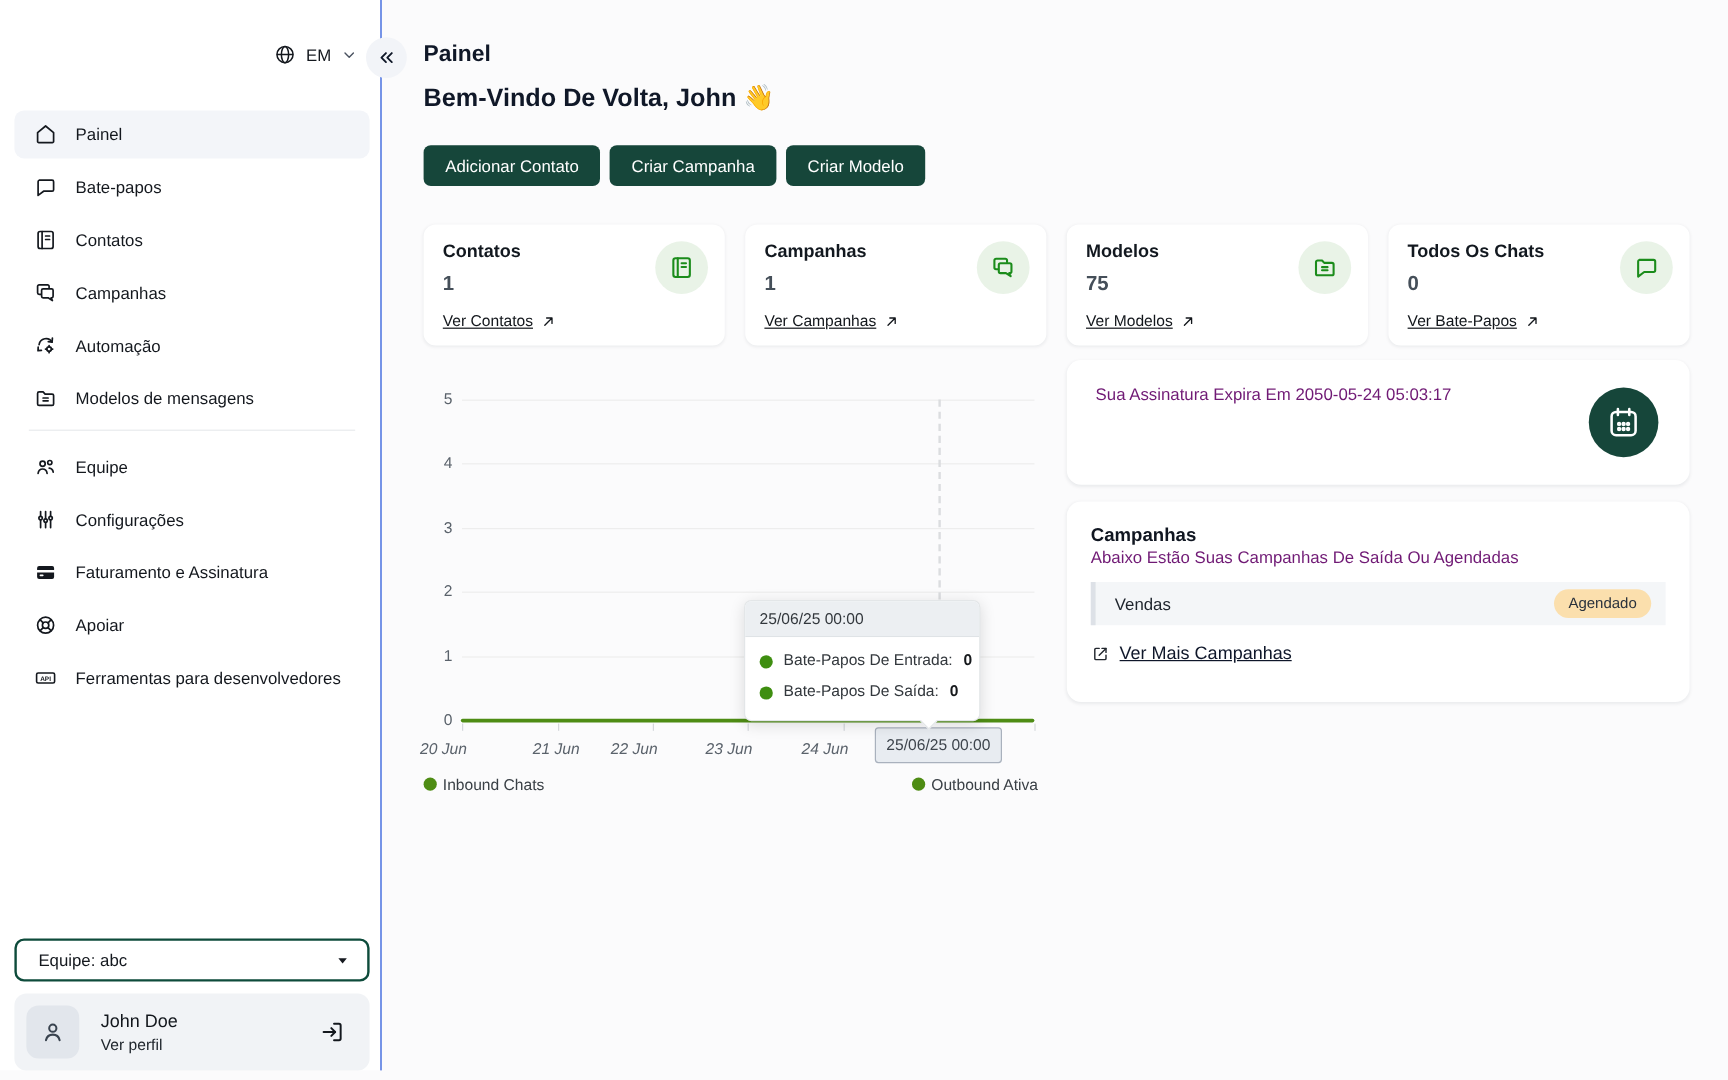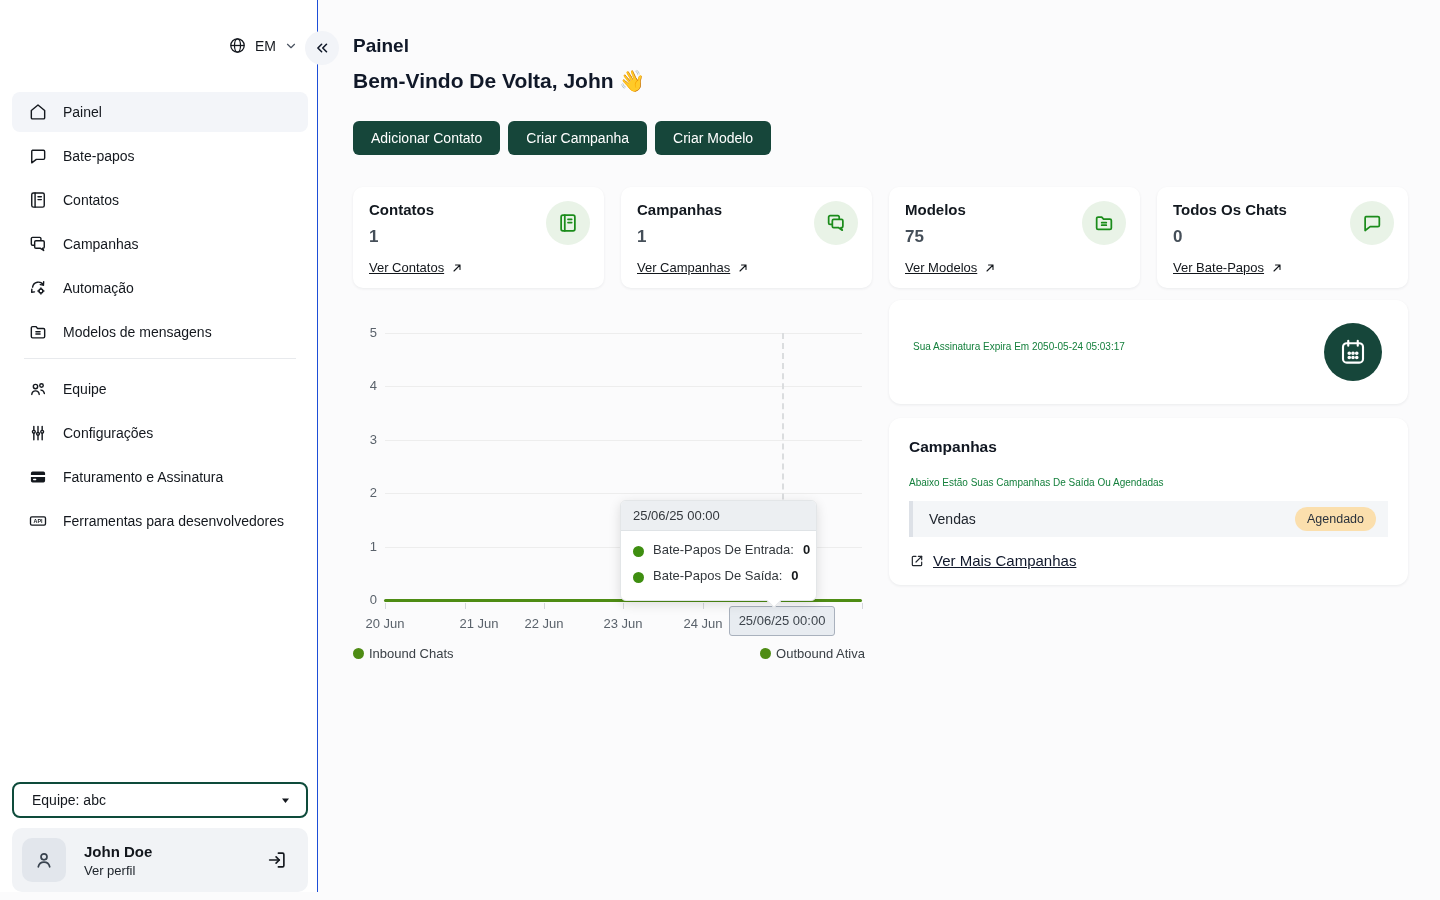--- a/index.html
+++ b/index.html
@@ -123,7 +123,7 @@
   .sub-card  { top:300px; height:104px; }
   .camp-card { top:418px; height:167px; padding:20px; }
   .panel-title { font-size:15.5px; font-weight:700; color:#101621; }
-  .panel-sub   { font-size:10px; margin-top:21px; color:#15803d; }
+  .panel-sub   { font-size:14px; margin-top:0; color:#701a75; }
   .sub-icon {
     position:absolute; right:26px; top:23px; width:58px; height:58px; border-radius:50%;
     background:#16463A; display:flex; align-items:center; justify-content:center;

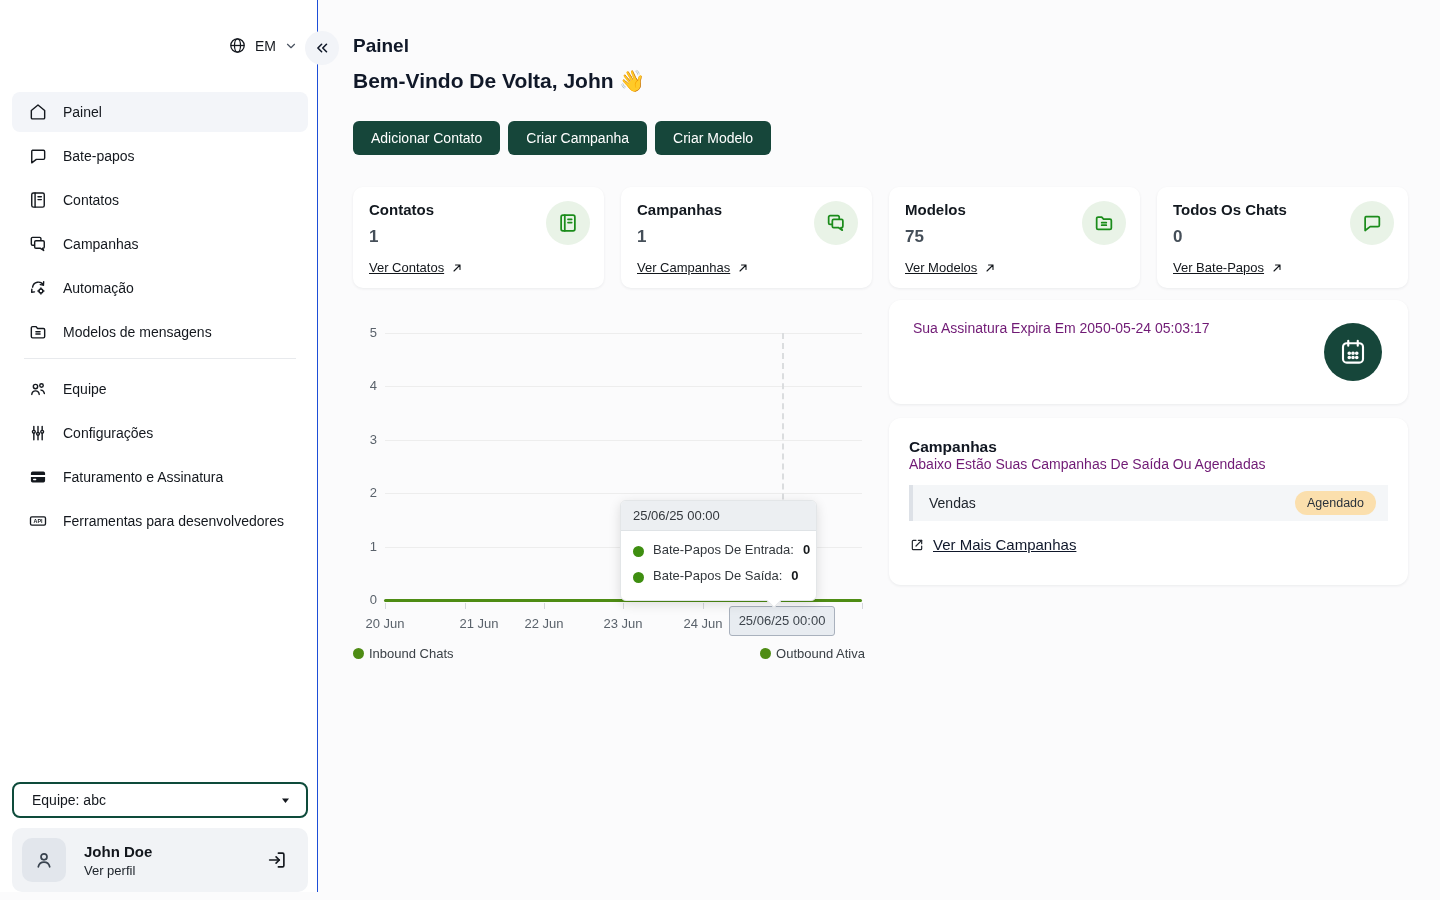--- a/index.html
+++ b/index.html
@@ -247,6 +247,16 @@
           </svg>
         </span>
       <span>Faturamento e Assinatura</span>
+    </div>
+    <div class="nav-item">
+      <span class="nicon">
+          <svg viewBox="0 0 24 24" fill="none" stroke="#14181E" stroke-width="1.7" stroke-linecap="round">
+            <circle cx="12" cy="12" r="8"></circle>
+            <circle cx="12" cy="12" r="3.2"></circle>
+            <path d="M6.6 6.6l3 3M17.4 6.6l-3 3M6.6 17.4l3-3M17.4 17.4l-3-3"></path>
+          </svg>
+        </span>
+      <span>Apoiar</span>
     </div>
     <div class="nav-item">
       <span class="nicon">

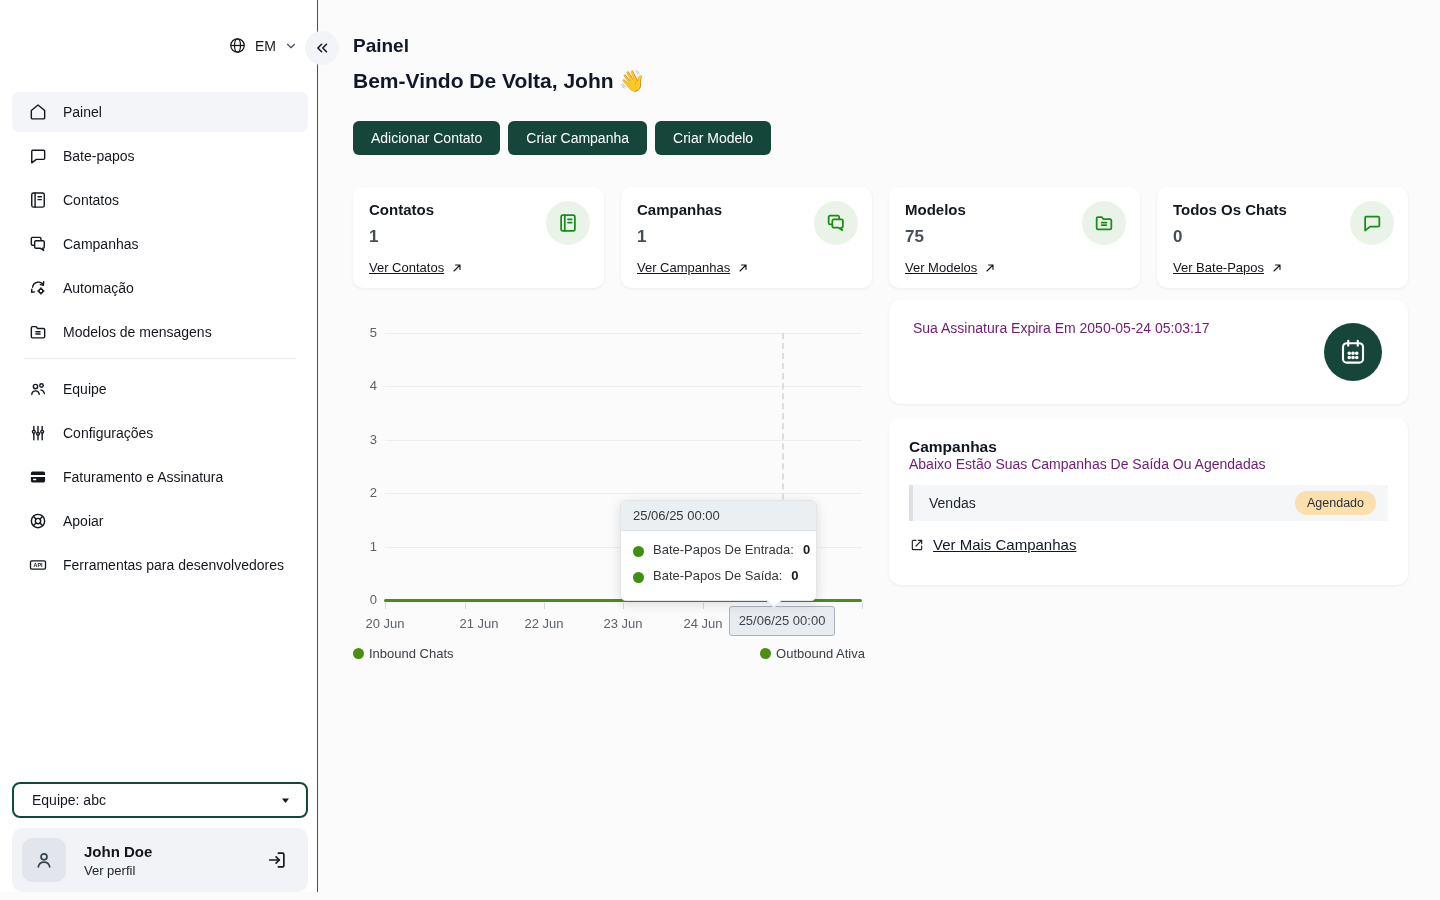--- a/index.html
+++ b/index.html
@@ -88,7 +88,7 @@
   .chart-line { position:absolute; left:31px; width:478px; top:289px; height:3px; background:#4E8C14; border-radius:2px; }
   .axis-tick { position:absolute; top:293px; width:1px; height:6px; background:#D4D7DB; }
   .dash-v { position:absolute; left:429px; top:23px; height:267px; border-left:2px dashed #DBDDDF; }
-  .xtick { position:absolute; top:306px; width:70px; text-align:center; }
+  .xtick { position:absolute; top:306px; width:70px; text-align:left;font-style:italic; }
   .xtick-box {
     position:absolute; left:376px; top:296px; width:106px; height:30px;
     background:#E8ECF1; border:1px solid #A9B1BD; border-radius:3px;

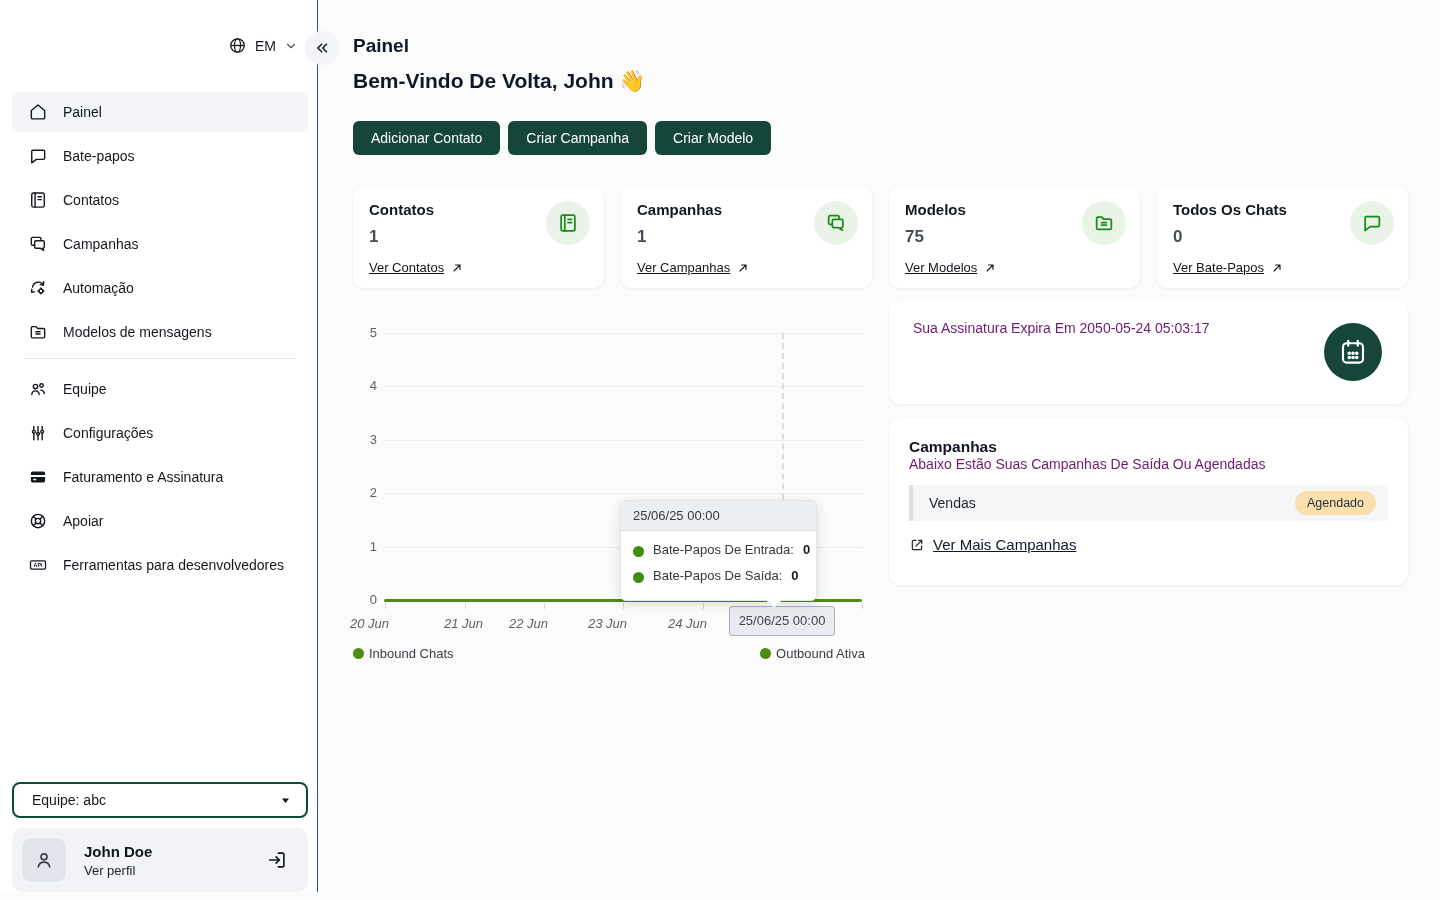--- a/index.html
+++ b/index.html
@@ -50,7 +50,7 @@
     width:44px; height:44px; border-radius:10px; background:#E2E6EC;
     display:flex; align-items:center; justify-content:center; flex:none;
   }
-  .user-name { font-weight:700; font-size:15px; color:#12161C; }
+  .user-name { font-weight:400; font-size:15px; color:#12161C; }
   .user-sub  { font-size:13px; margin-top:3px; color:#20262D; }
   .logout { margin-left:auto; cursor:pointer; }
 

